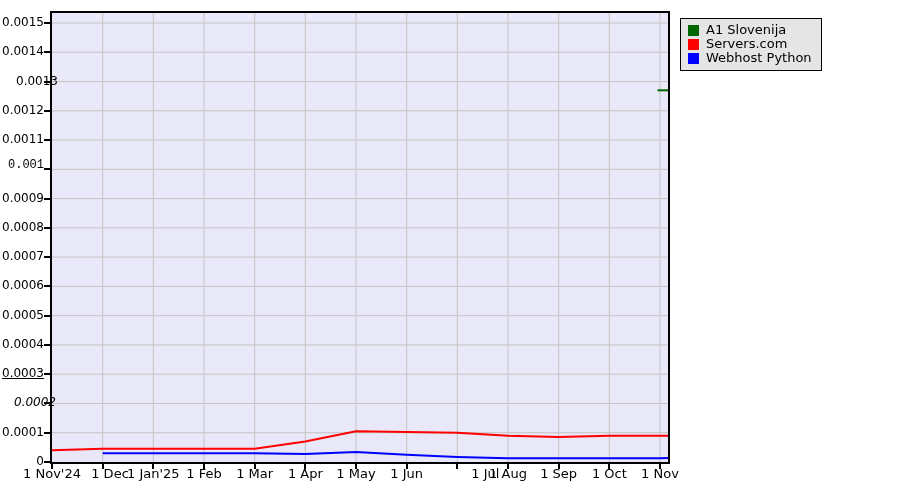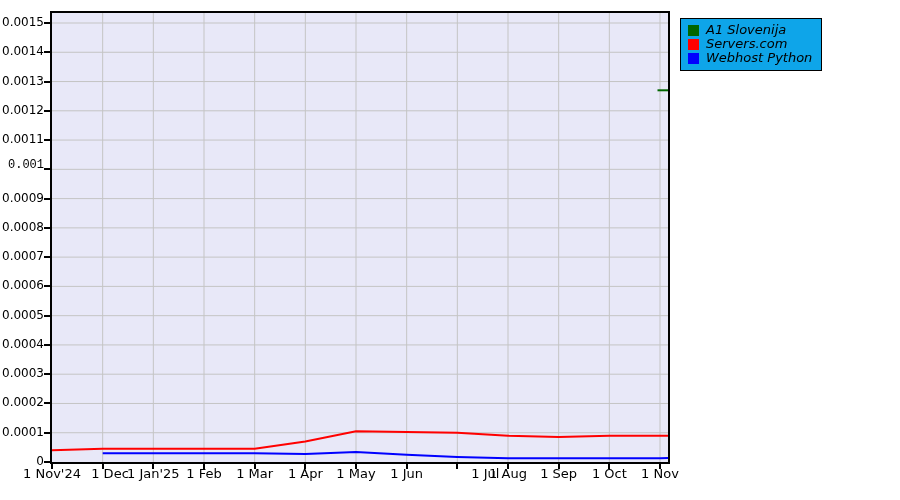--- a/index.html
+++ b/index.html
@@ -10,7 +10,7 @@
   .ylab{position:absolute;width:44px;text-align:right;font-size:12px;line-height:13px;white-space:nowrap;}
   .xlab{position:absolute;width:84px;text-align:center;font-size:13px;line-height:13px;white-space:nowrap;}
   .tick{position:absolute;background:#000;}
-  .legend{position:absolute;left:680px;top:18px;background:#0ea5e9;border:1px solid #000;padding:4px 9px 5px 7px;font-style:italic;}
+  .legend{position:absolute;left:680px;top:18px;background:#e5e5e5;border:1px solid #000;padding:4px 9px 5px 7px;}
   .legend-item{display:flex;align-items:center;gap:7px;height:14px;}
   .swatch{width:11px;height:11px;flex:0 0 11px;display:inline-block;}
   .legend-label{font-size:13px;line-height:14px;white-space:nowrap;}

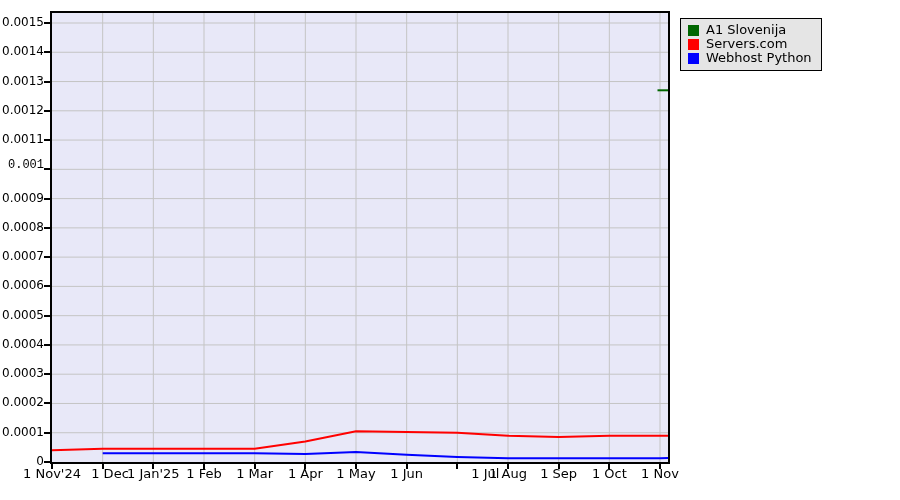--- a/index.html
+++ b/index.html
@@ -84,7 +84,7 @@
       <div class="tick" style="left: 44px; top: 109.8px; width: 8px; height: 2px;"></div>
       <div class="ylab" style="left: 0px; top: 103.8px;">0.0012</div>
       <div class="tick" style="left: 44px; top: 80.5333px; width: 8px; height: 2px;"></div>
-      <div class="ylab" style="left: 0px; top: 74.5333px;">0.0013</div>
+      <div class="ylab" style="left: 0px; top: 74.5333px; padding-left: 14px;">0.0013</div>
       <div class="tick" style="left: 44px; top: 51.2667px; width: 8px; height: 2px;"></div>
       <div class="ylab" style="left: 0px; top: 45.2667px;">0.0014</div>
       <div class="tick" style="left: 44px; top: 22px; width: 8px; height: 2px;"></div>

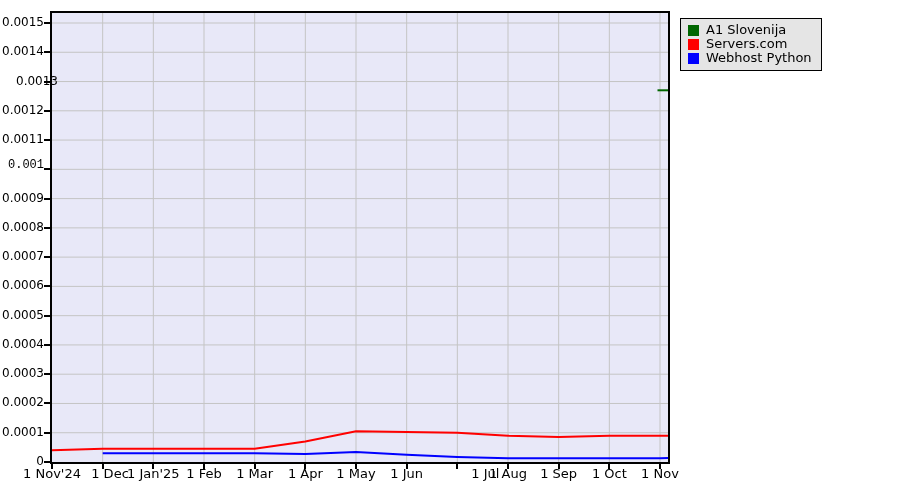--- a/index.html
+++ b/index.html
@@ -64,7 +64,7 @@
       <div class="tick" style="left: 44px; top: 402.467px; width: 8px; height: 2px;"></div>
       <div class="ylab" style="left: 0px; top: 396.467px;">0.0002</div>
       <div class="tick" style="left: 44px; top: 373.2px; width: 8px; height: 2px;"></div>
-      <div class="ylab" style="left: 0px; top: 367.2px;">0.0003</div>
+      <div class="ylab" style="left: 0px; top: 367.2px; text-decoration: underline;">0.0003</div>
       <div class="tick" style="left: 44px; top: 343.933px; width: 8px; height: 2px;"></div>
       <div class="ylab" style="left: 0px; top: 337.933px;">0.0004</div>
       <div class="tick" style="left: 44px; top: 314.667px; width: 8px; height: 2px;"></div>

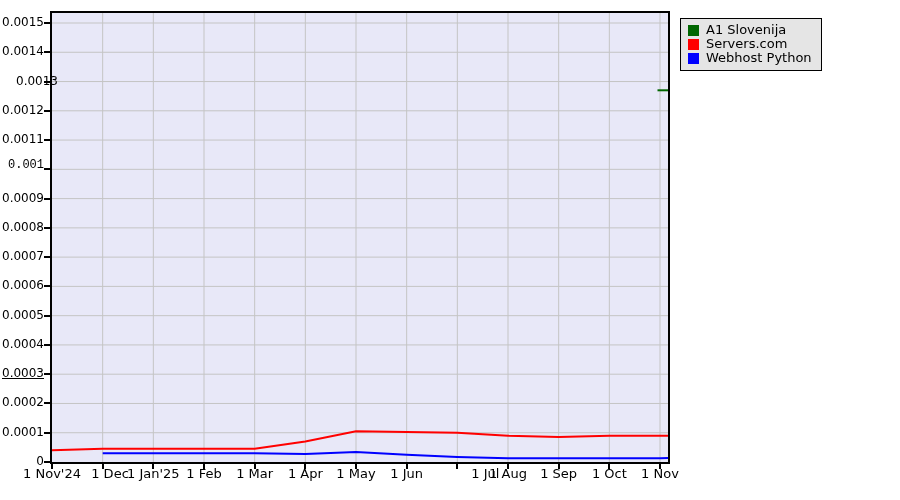--- a/index.html
+++ b/index.html
@@ -62,7 +62,7 @@
       <div class="tick" style="left: 44px; top: 431.733px; width: 8px; height: 2px;"></div>
       <div class="ylab" style="left: 0px; top: 425.733px;">0.0001</div>
       <div class="tick" style="left: 44px; top: 402.467px; width: 8px; height: 2px;"></div>
-      <div class="ylab" style="left: 0px; top: 396.467px;">0.0002</div>
+      <div class="ylab" style="left: 12px; top: 396.467px; font-style: italic;">0.0002</div>
       <div class="tick" style="left: 44px; top: 373.2px; width: 8px; height: 2px;"></div>
       <div class="ylab" style="left: 0px; top: 367.2px; text-decoration: underline;">0.0003</div>
       <div class="tick" style="left: 44px; top: 343.933px; width: 8px; height: 2px;"></div>

